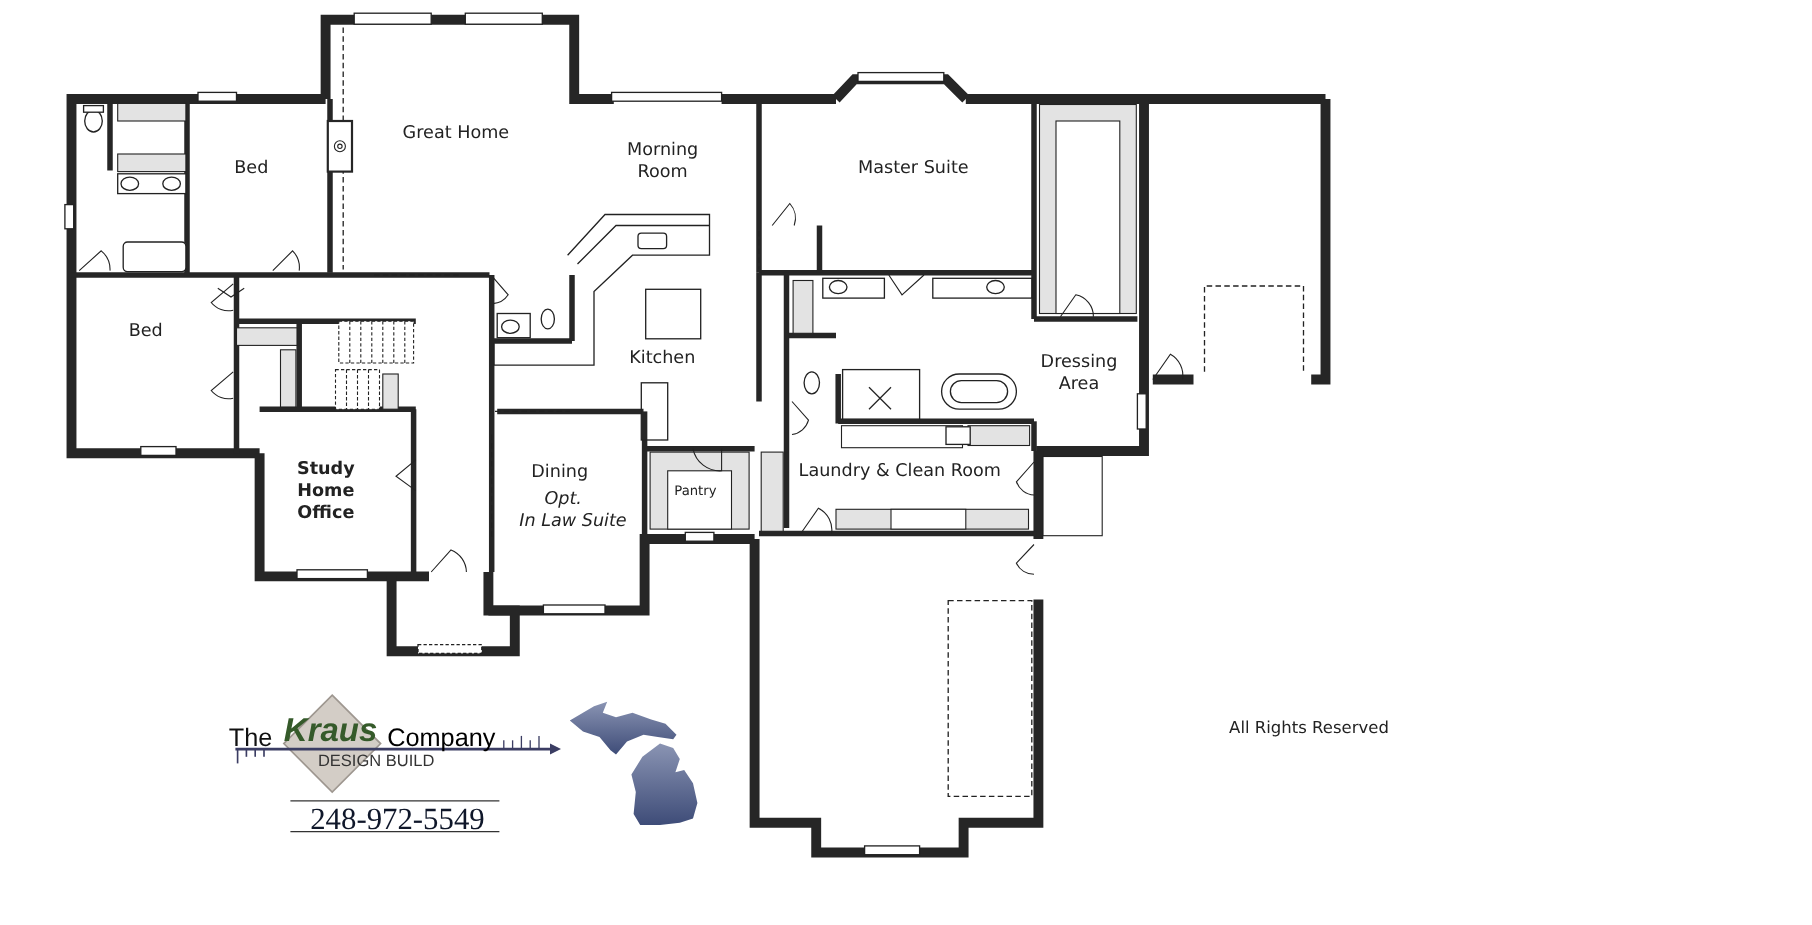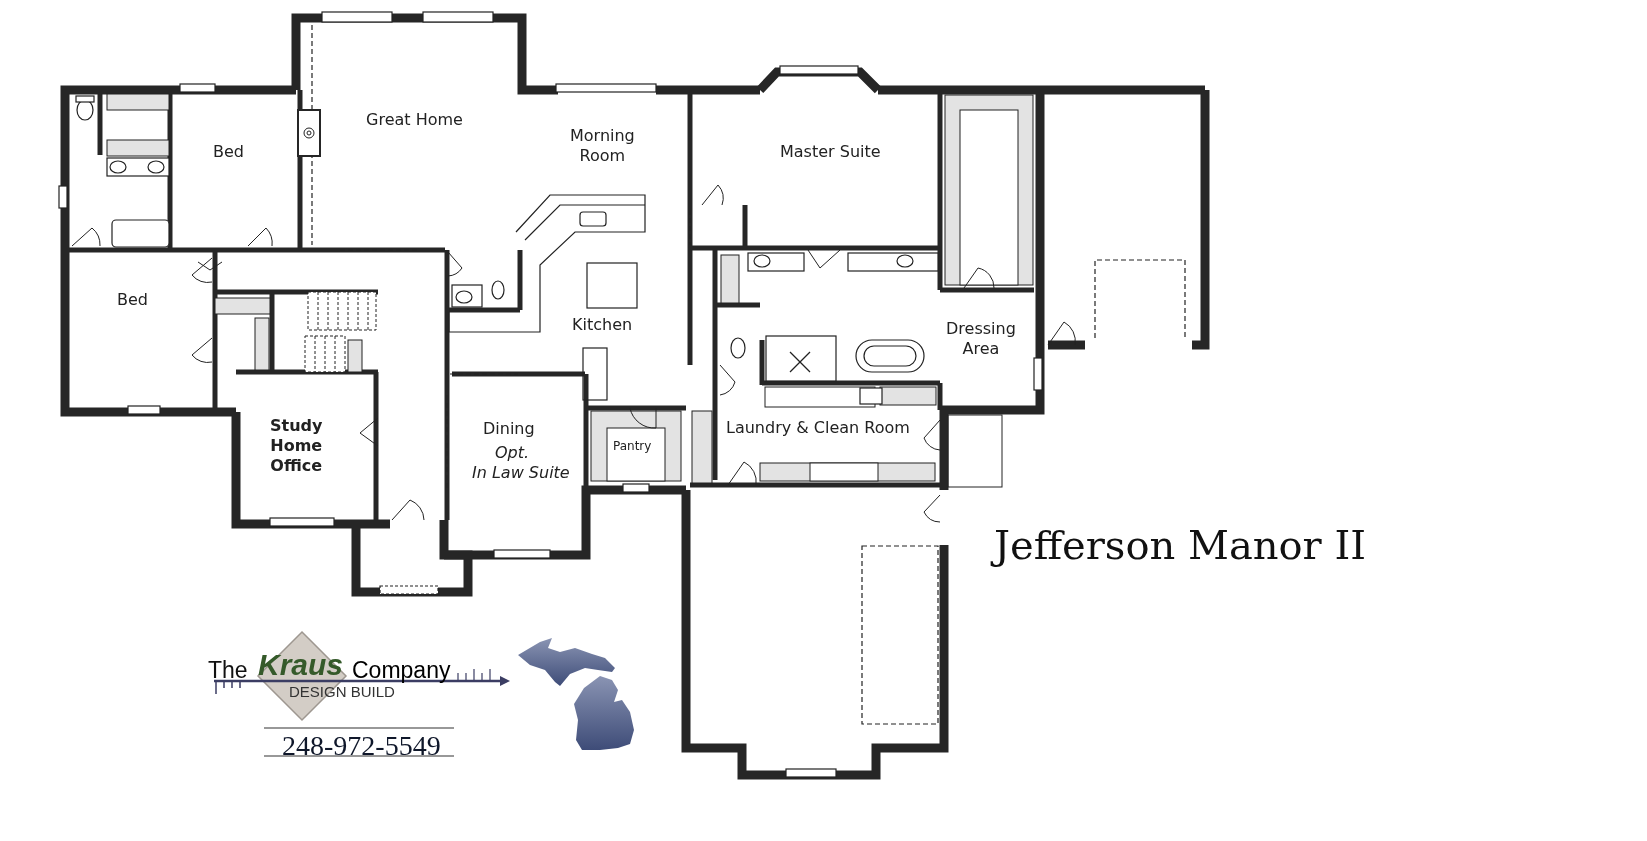--- a/index.html
+++ b/index.html
@@ -249,7 +249,6 @@
 <div class="lbl" style="left:726px;top:418px;">Laundry &amp; Clean Room</div>
 
 <div class="title" style="left:980px;top:522px;width:400px;">
-  <div>Jefferson Manor II</div>
 </div>
 <div class="copy" style="left:1010px;top:651px;width:360px;">
 </div>

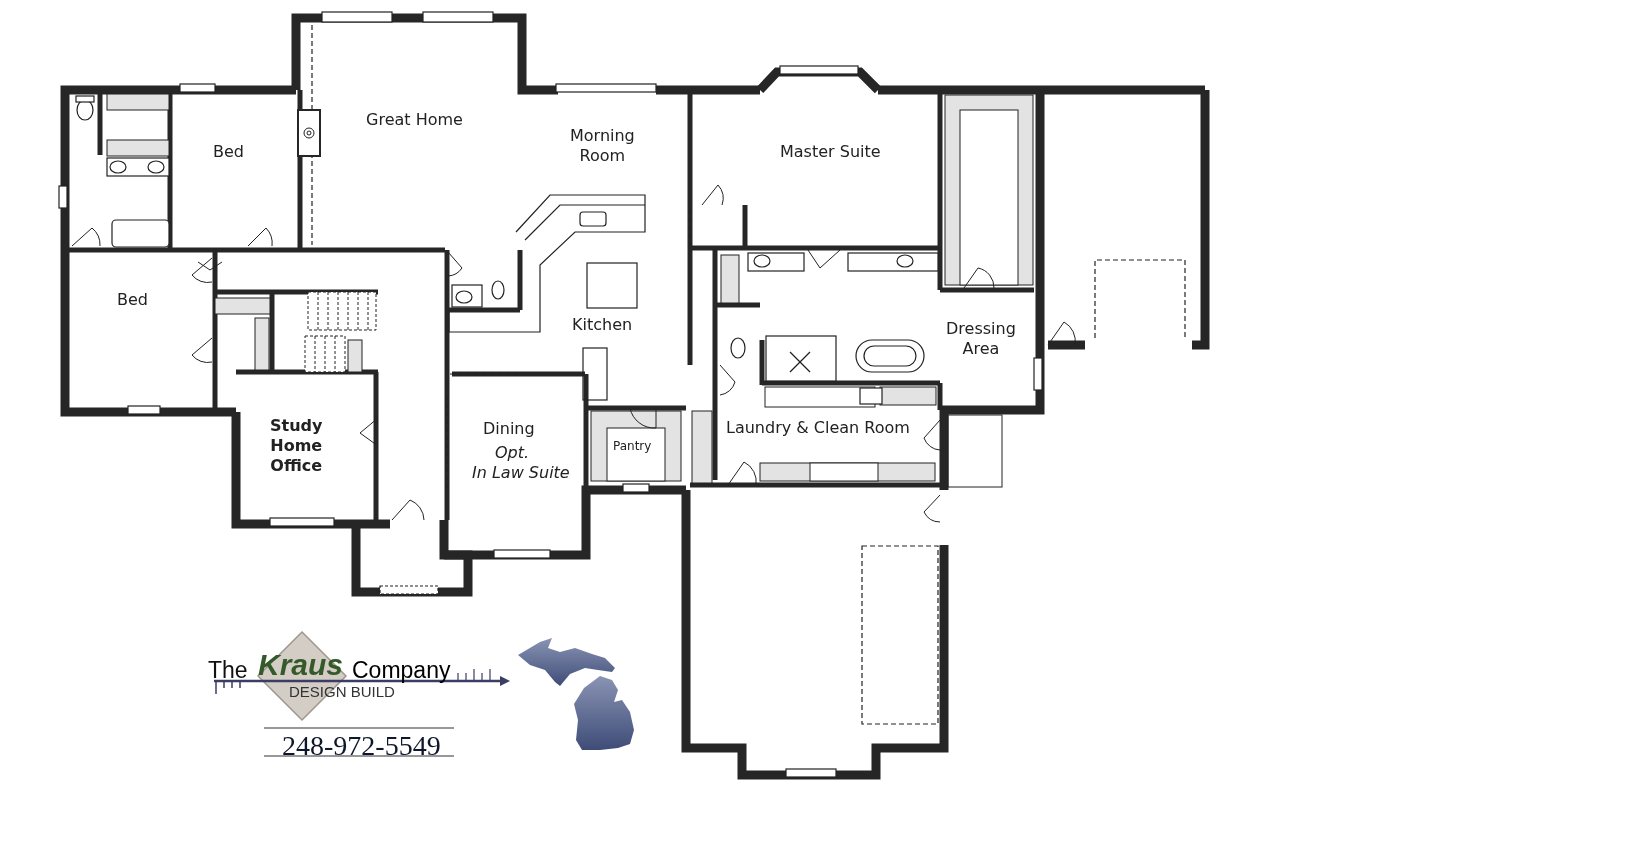--- a/index.html
+++ b/index.html
@@ -251,6 +251,7 @@
 <div class="title" style="left:980px;top:522px;width:400px;">
 </div>
 <div class="copy" style="left:1010px;top:651px;width:360px;">
+  <div>All Rights Reserved</div>
 </div>
 
 <div class="logo-the" style="left:208px;top:657px;">The</div>

